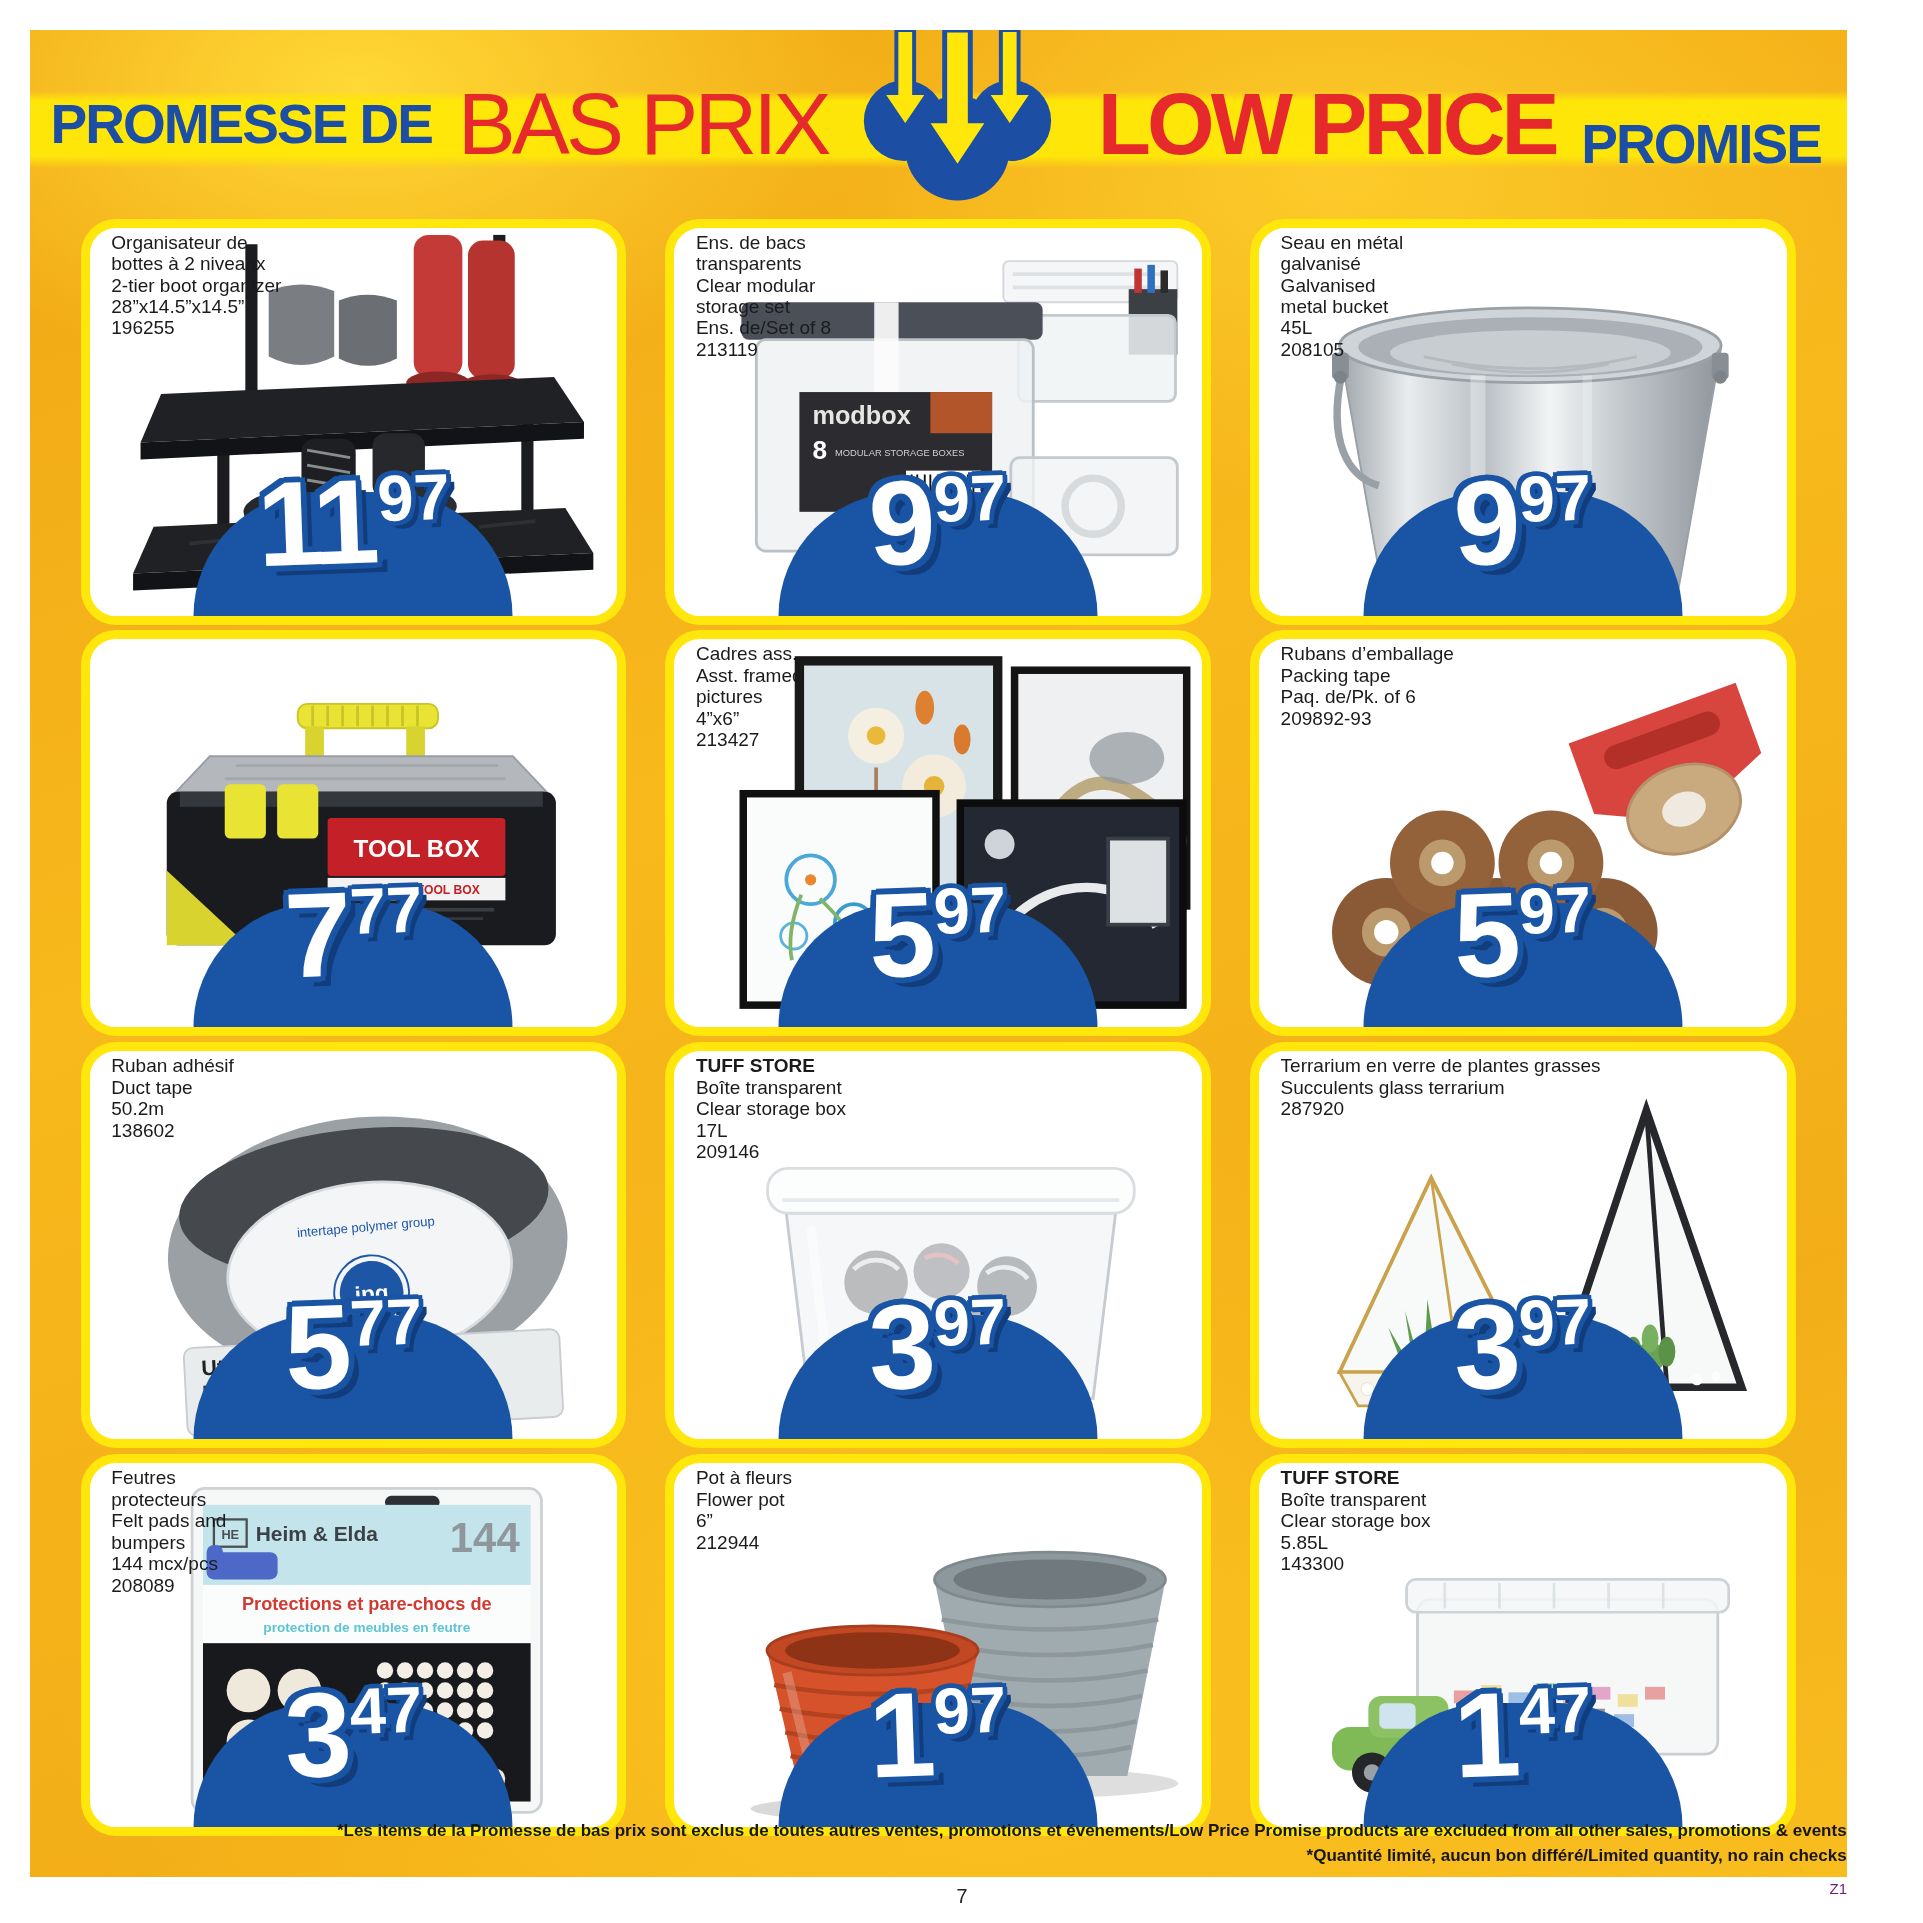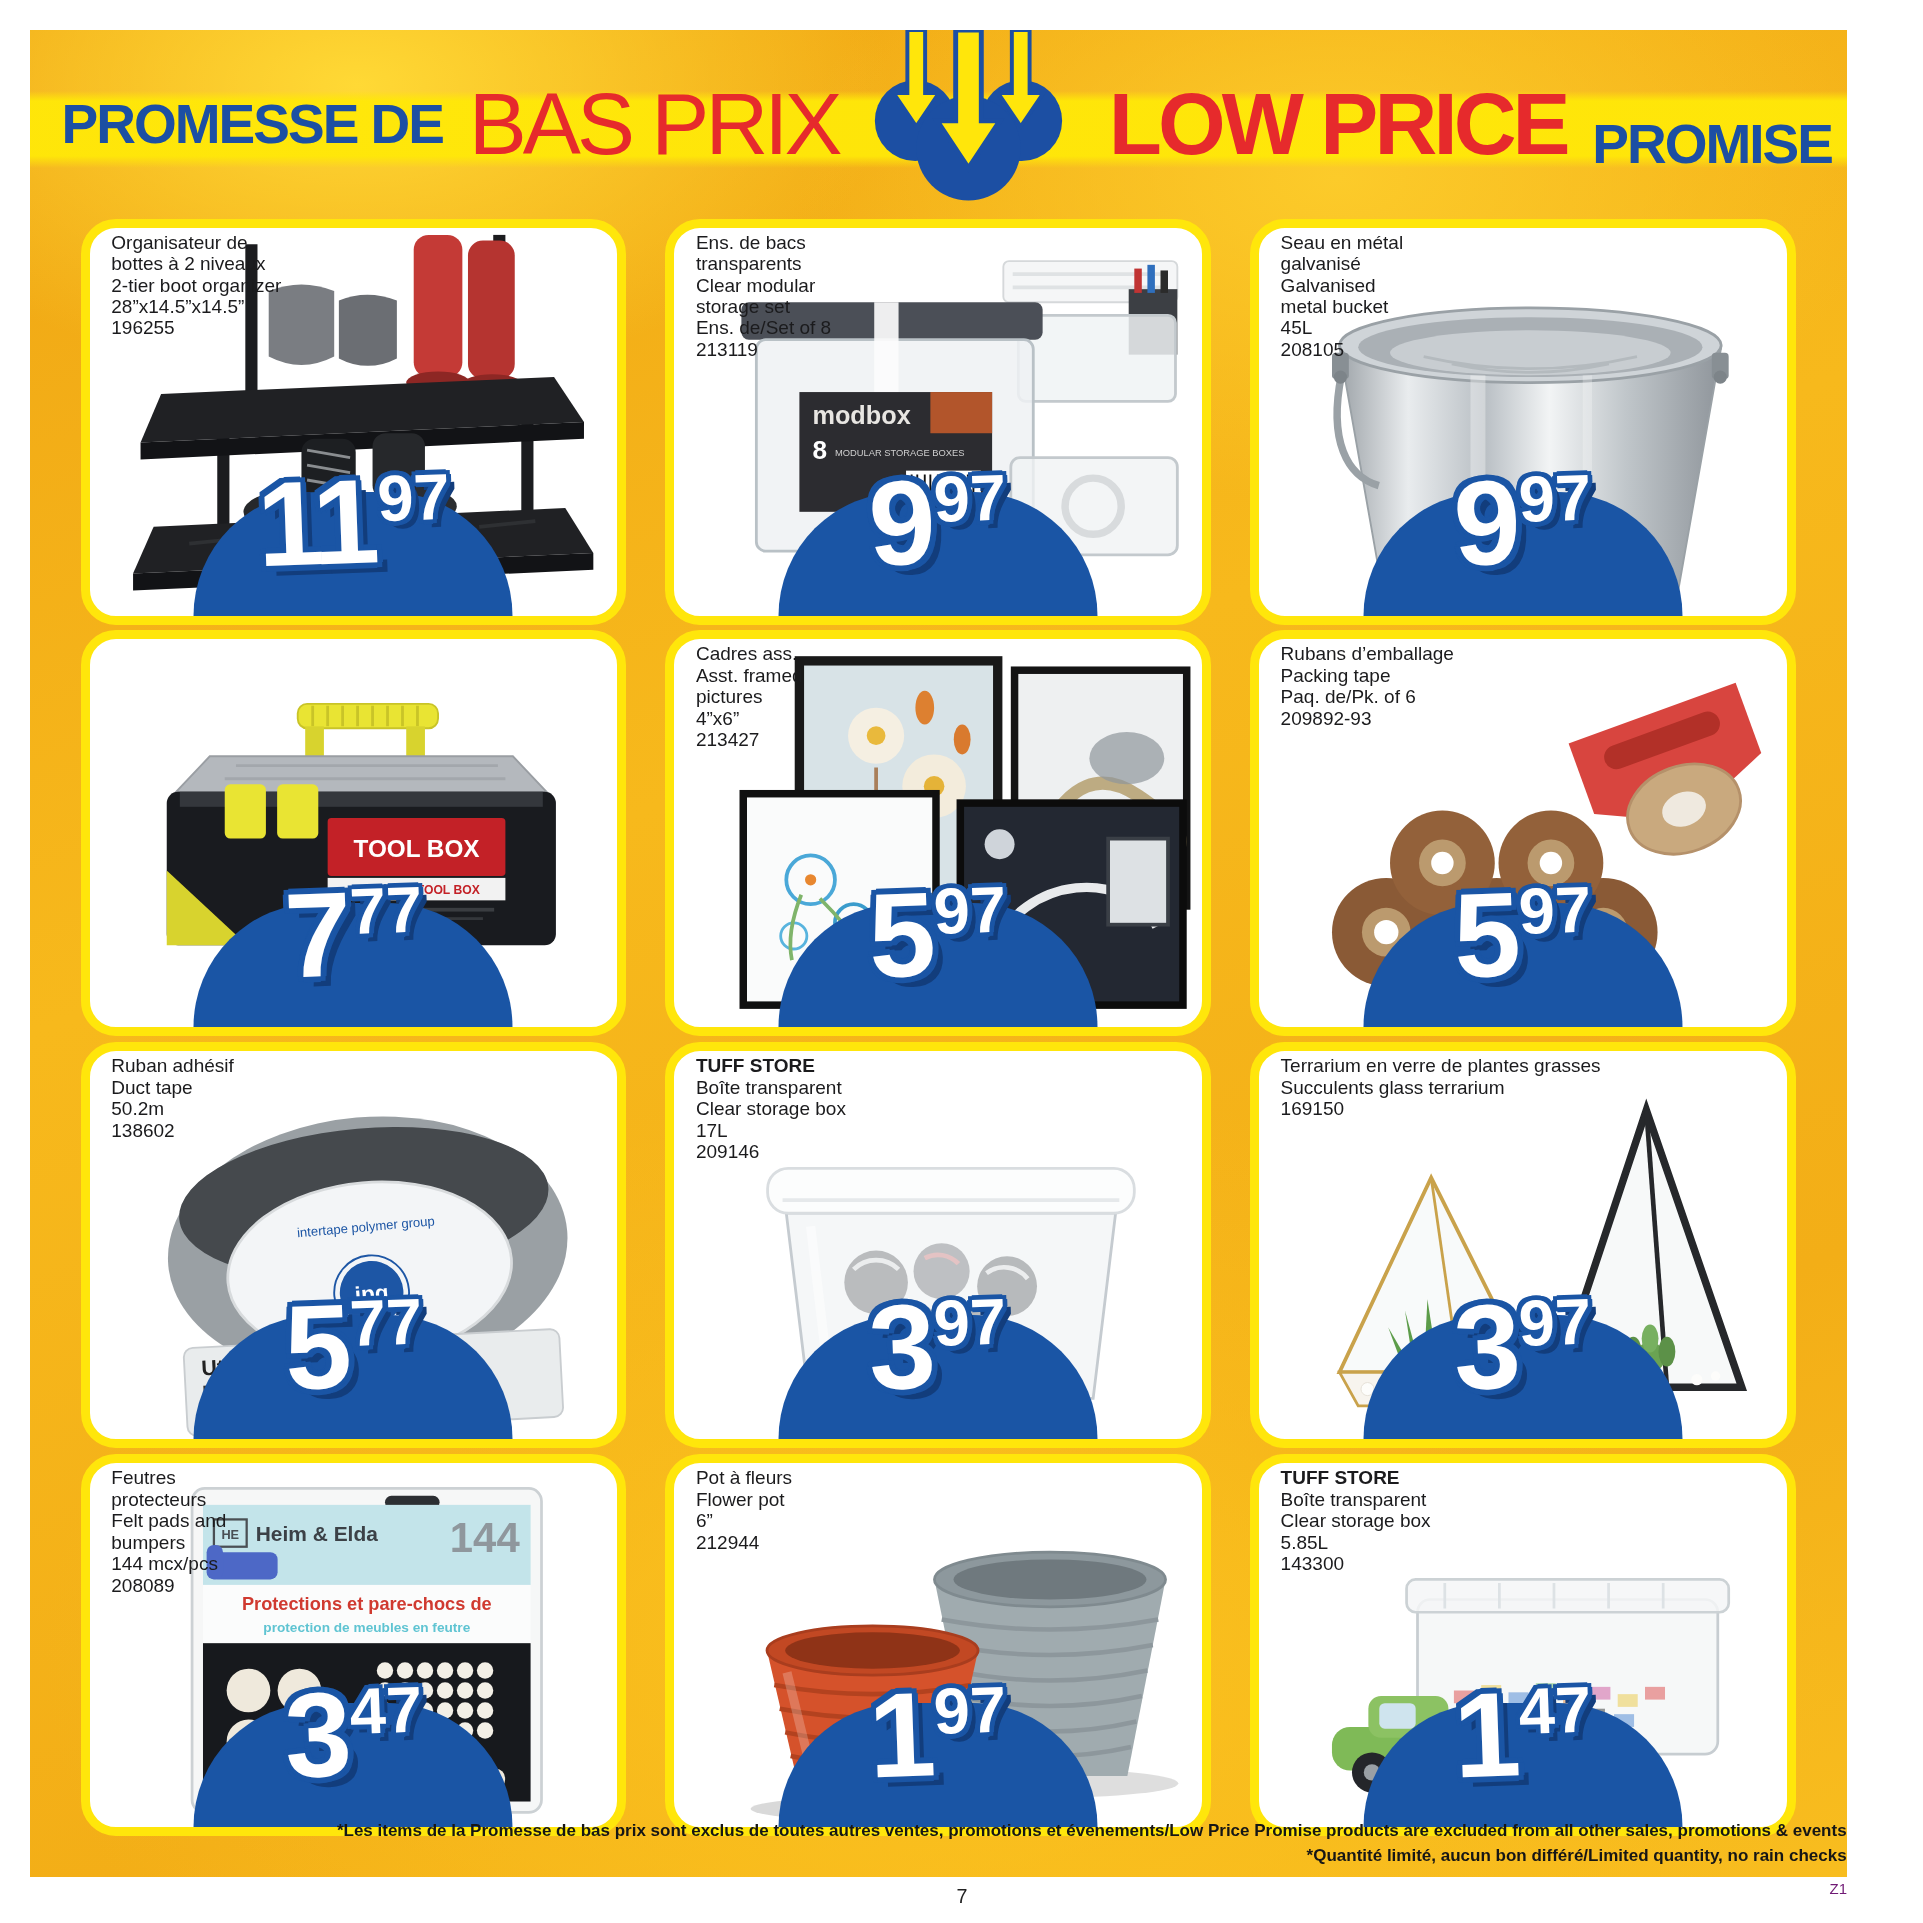--- a/index.html
+++ b/index.html
@@ -12,7 +12,7 @@
       radial-gradient(1379px 887px at 50% 88%, #fbc31f 0%, rgba(251,195,31,0) 65%),
       linear-gradient(160deg, #f0a614, #f7b91c 40%, #f3ae17 75%, #f8bd1f);}
   
-  .header{position:absolute;top:0;left:0;right:0;height:189px;display:flex;align-items:center;padding-left:32px;gap:25.6px;}
+  .header{position:absolute;top:0;left:0;right:0;height:189px;display:flex;align-items:center;padding-left:21px;gap:25.6px;}
   .h-promesse{color:#1c4fa3;font-size:55px;font-weight:bold;letter-spacing:-2px;white-space:nowrap;}
   .h-basprix{color:#e62a2c;font-size:87px;font-weight:normal;letter-spacing:-3.9px;white-space:nowrap;}
   .h-lowprice{color:#e62a2c;font-size:87px;font-weight:bold;letter-spacing:-3.9px;white-space:nowrap;margin-left:9.9px;}

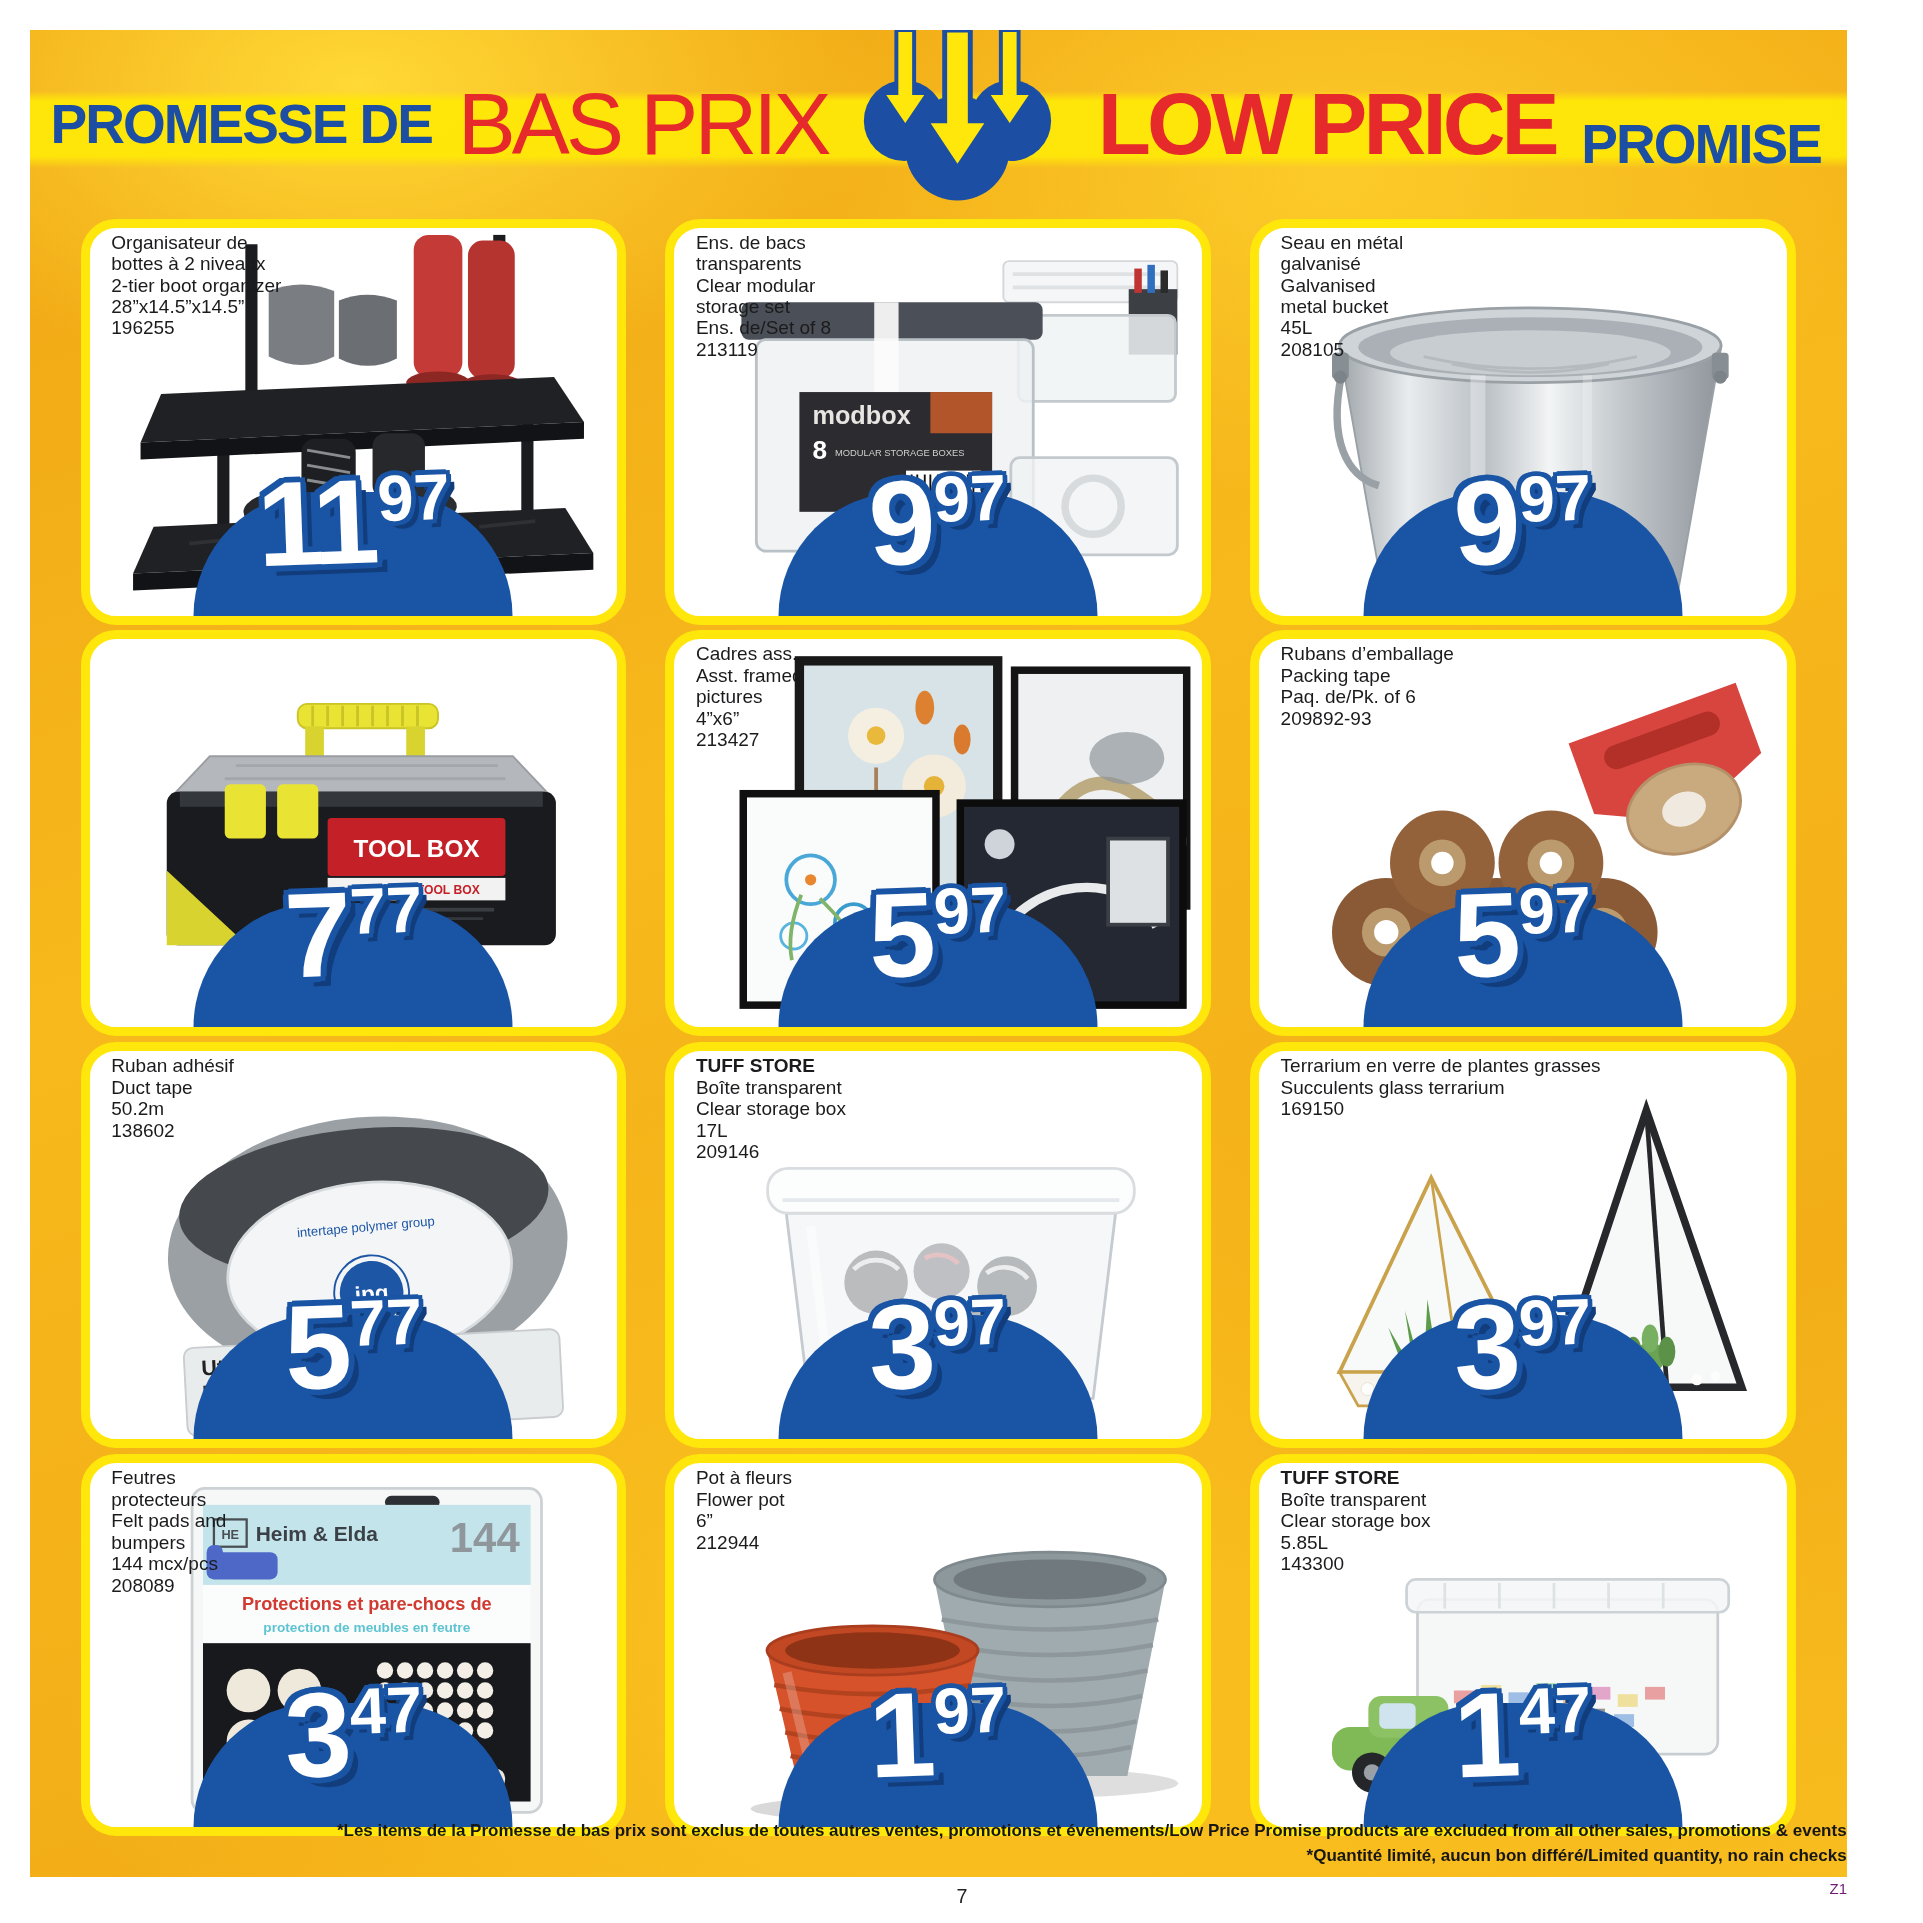--- a/index.html
+++ b/index.html
@@ -354,7 +354,7 @@
       </div>
       <div class="info"><span>Terrarium en verre de plantes grasses
 Succulents glass terrarium
-169150</span></div>
+287920</span></div>
       <div class="dome"></div>
       <div class="price"><span class="pd">3</span><span class="pc">97</span></div>
     </div>

